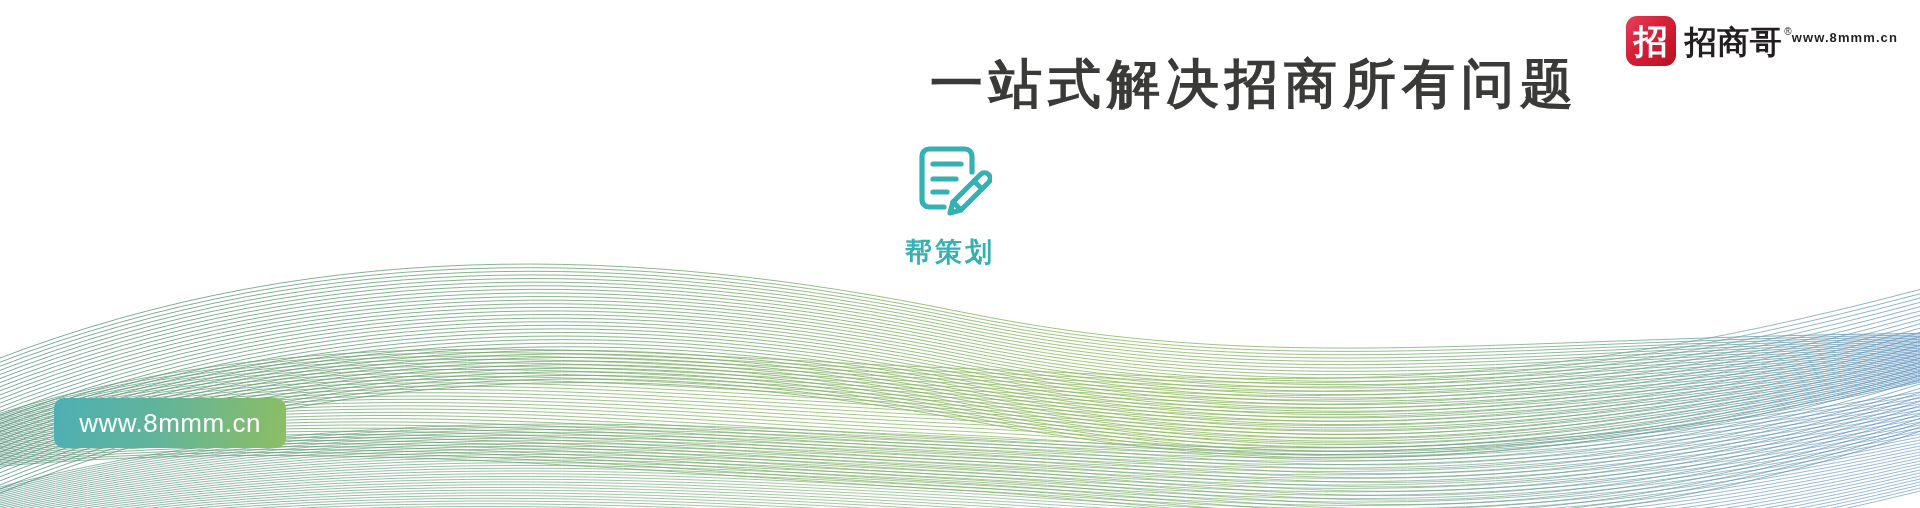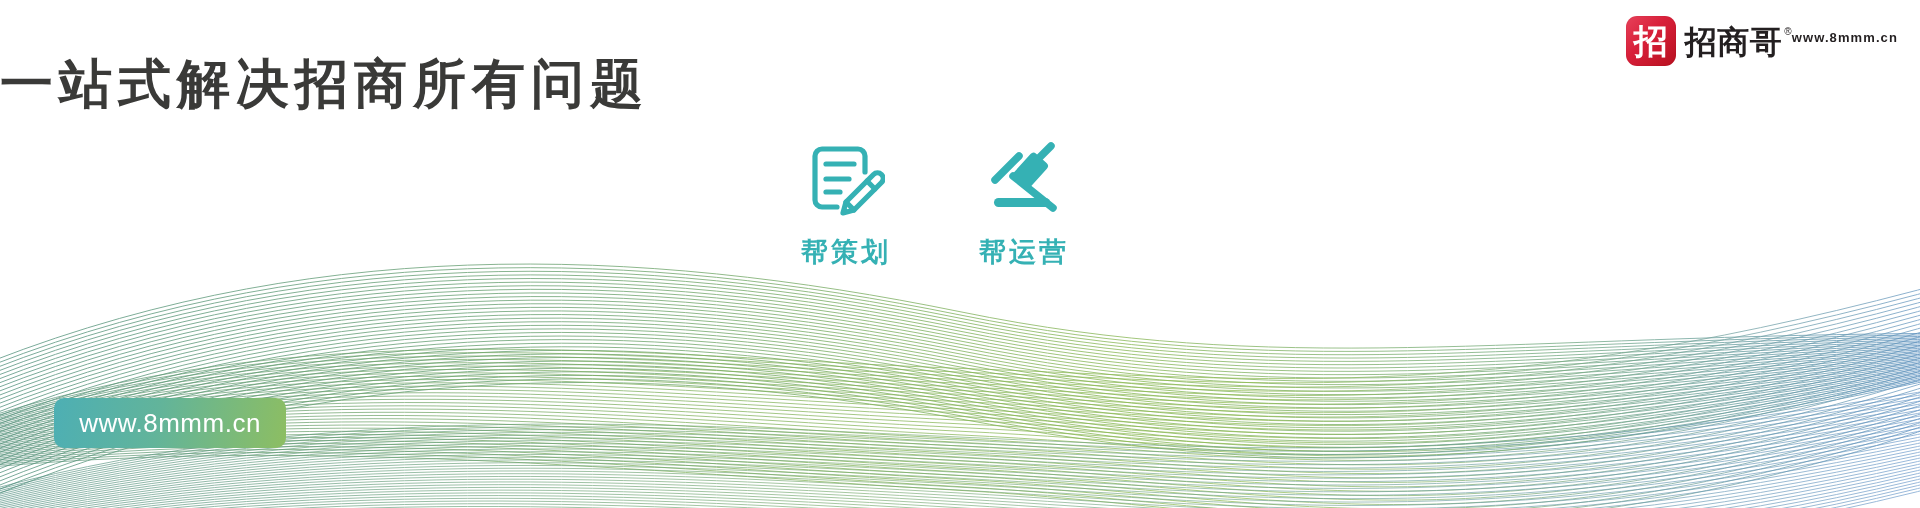--- a/index.html
+++ b/index.html
@@ -95,7 +95,7 @@
     left: 0;
     top: 52px;
     width: 1599px;
-    text-align: left;
+    text-align: right;
   }
   #headline-text {
     display: inline-block;

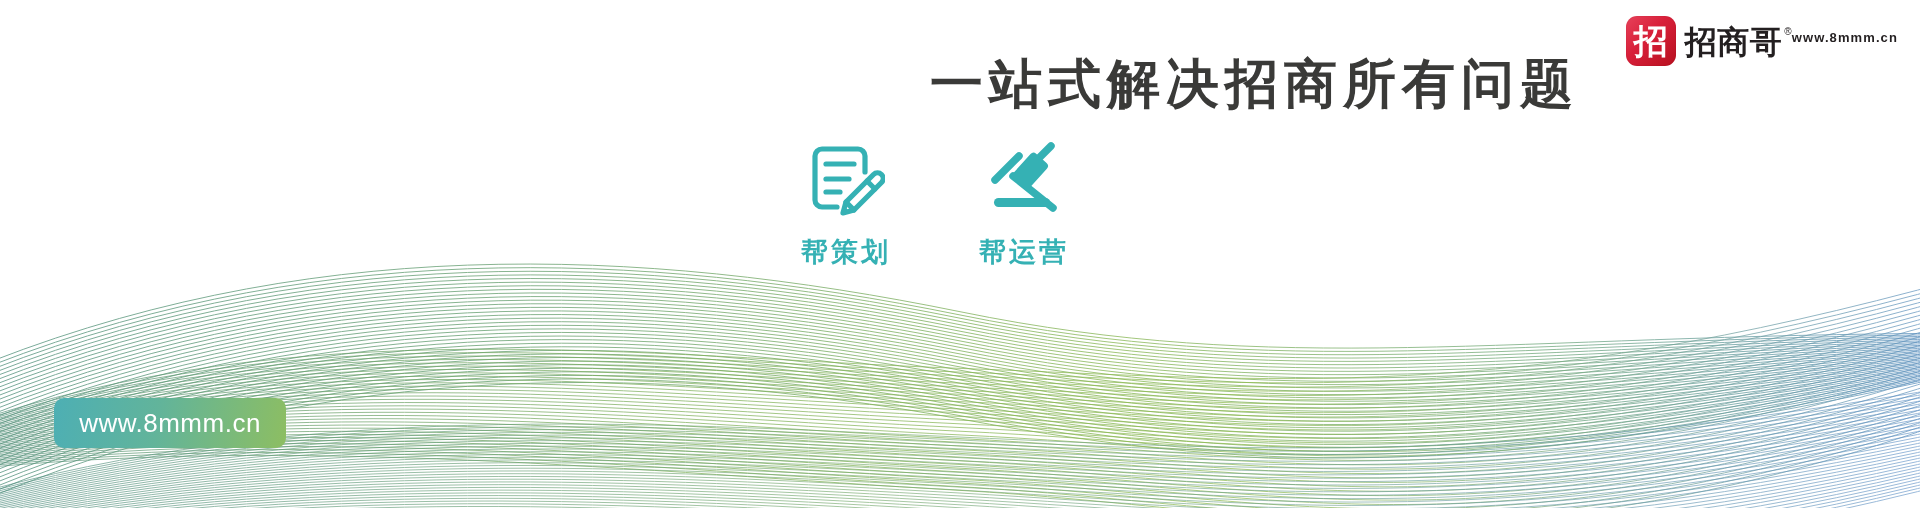--- a/index.html
+++ b/index.html
@@ -129,7 +129,7 @@
     width: 120px;
     display: flex;
     flex-direction: column;
-    align-items: flex-start;
+    align-items: center;
   }
   .feature-icon {
     width: 84px;

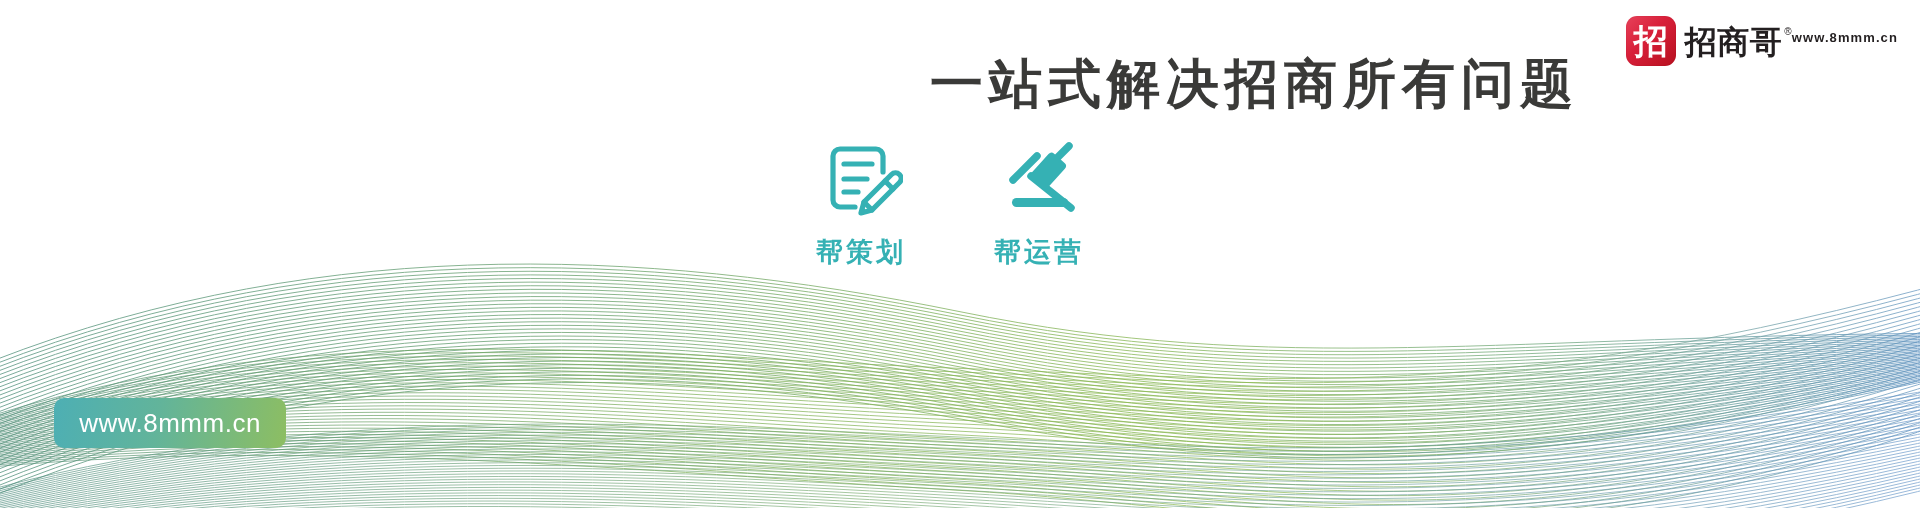--- a/index.html
+++ b/index.html
@@ -344,20 +344,6 @@
       </div>
 
 
-      <div class="feature">
-        <div class="feature-icon">
-          <svg width="84" height="84" viewBox="0 0 84 84" fill="none">
-            <g stroke="#35b1b4" stroke-width="7.5" stroke-linecap="round">
-              <line x1="72" y1="10" x2="48" y2="34"></line>
-              <line x1="16" y1="44" x2="40" y2="20"></line>
-              <line x1="34" y1="40" x2="74" y2="72"></line>
-            </g>
-            <rect x="40" y="18" width="22" height="34" rx="4" transform="rotate(42 51 35)" fill="#35b1b4"></rect>
-            <rect x="15" y="62" width="56" height="9" rx="4.5" fill="#35b1b4"></rect>
-          </svg>
-        </div>
-        <div class="feature-label">帮运营</div>
-      </div>
 
 
     </div>

